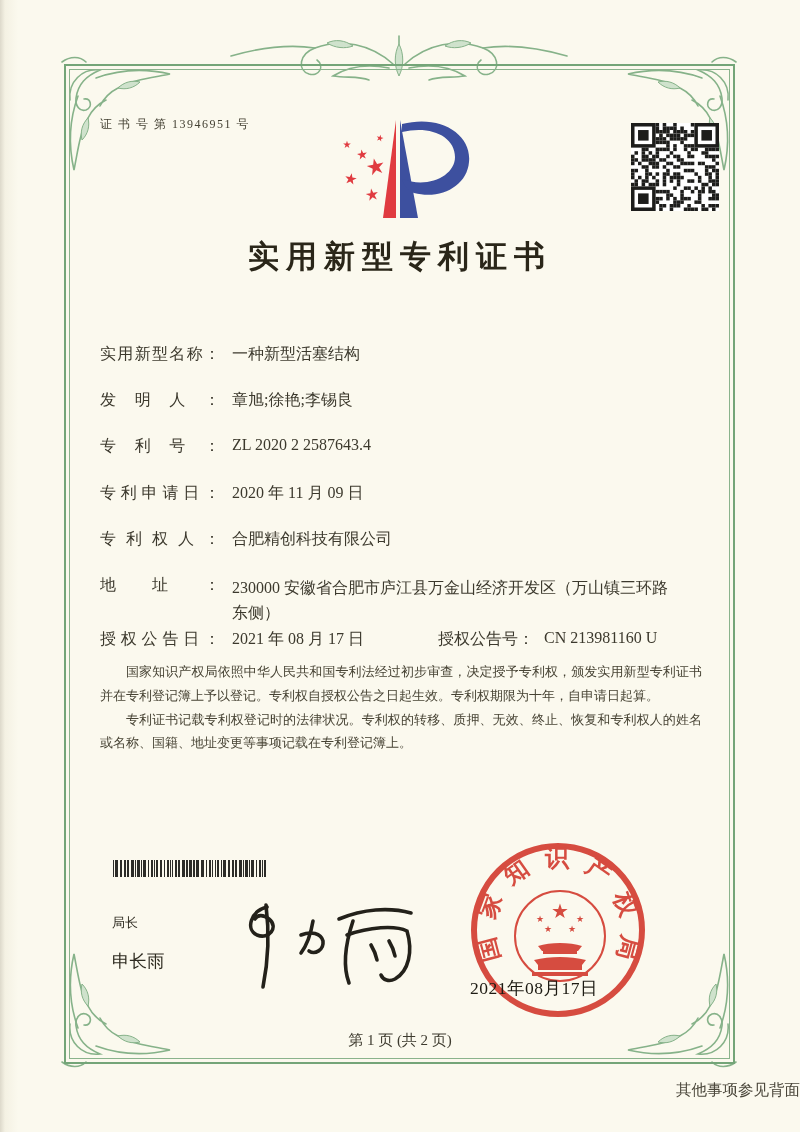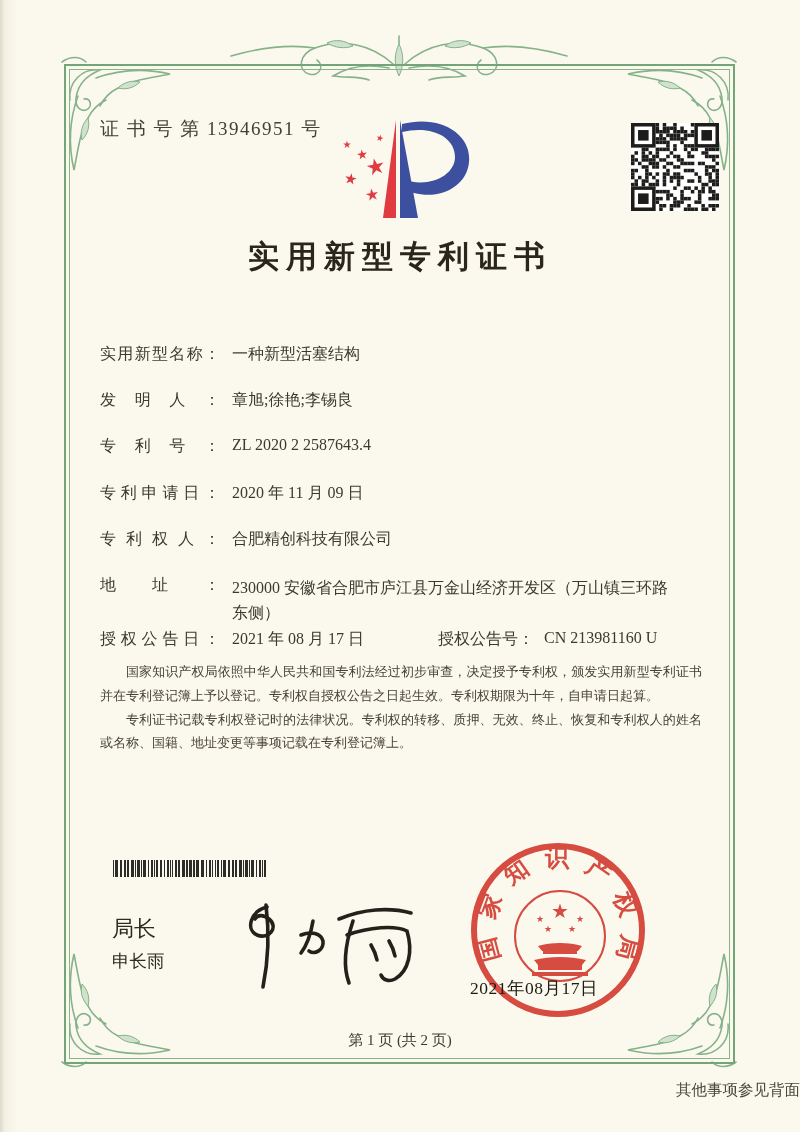--- a/index.html
+++ b/index.html
@@ -23,7 +23,7 @@
     border:1px solid #8ab38c;
   }
   .ornaments{position:absolute;left:0;top:0;width:800px;height:1132px;pointer-events:none;}
-  .cert-no{position:absolute;left:100px;top:116px;font-size:19px;letter-spacing:1.5px;color:#444133;}
+  .cert-no{position:absolute;left:100px;top:116px;font-size:12px;letter-spacing:1.5px;color:#444133;}
   .logo{position:absolute;left:338px;top:116px;width:138px;height:108px;}
   .qr{position:absolute;left:631px;top:123px;width:88px;height:88px;}
   .title{

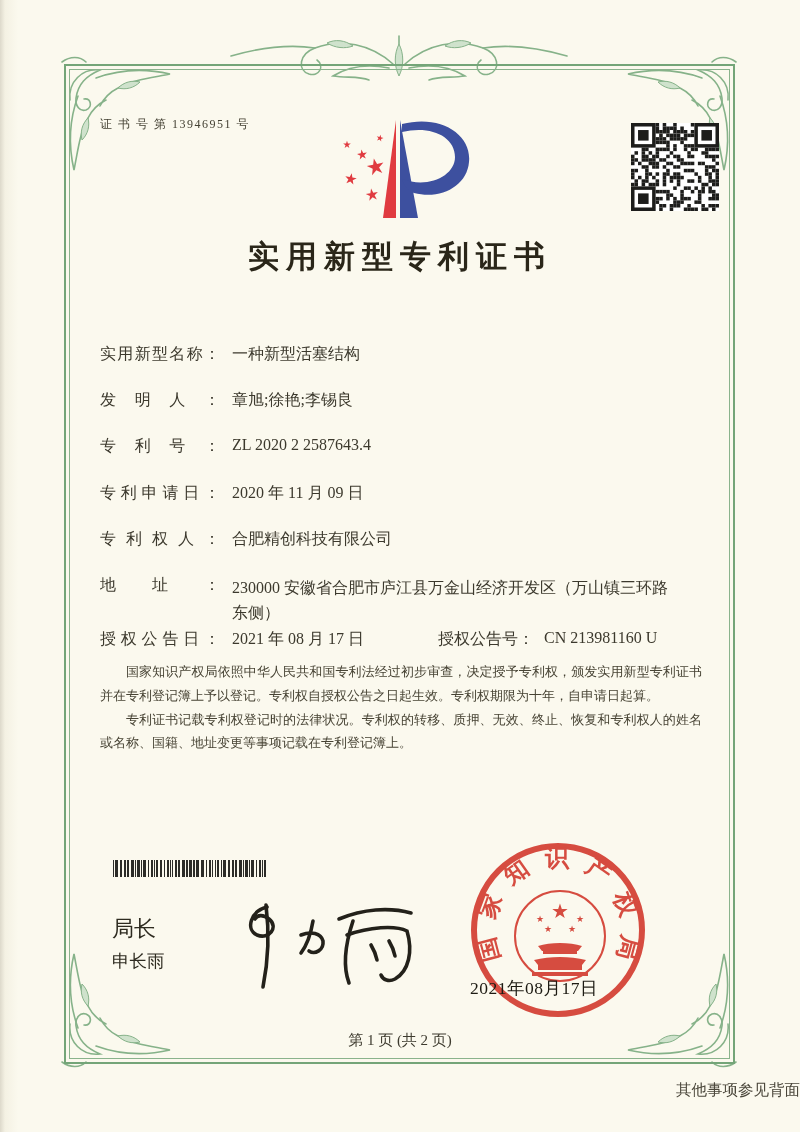--- a/index.html
+++ b/index.html
@@ -50,7 +50,7 @@
   
   .barcode{position:absolute;left:113px;top:860px;width:200px;height:17px;font-size:0;}
   .barcode span{display:inline-block;height:17px;background:#2c2c28;vertical-align:top;}
-  .official-title{position:absolute;left:112px;top:914px;font-size:22px;color:#2e2b20;}
+  .official-title{position:absolute;left:112px;top:914px;font-size:13px;color:#2e2b20;}
   .official-name{position:absolute;left:112px;top:949px;font-size:17.5px;color:#2e2b20;}
   .signature{position:absolute;left:233px;top:893px;width:190px;height:102px;}
   .seal{position:absolute;left:468px;top:840px;width:180px;height:180px;opacity:.9;}

